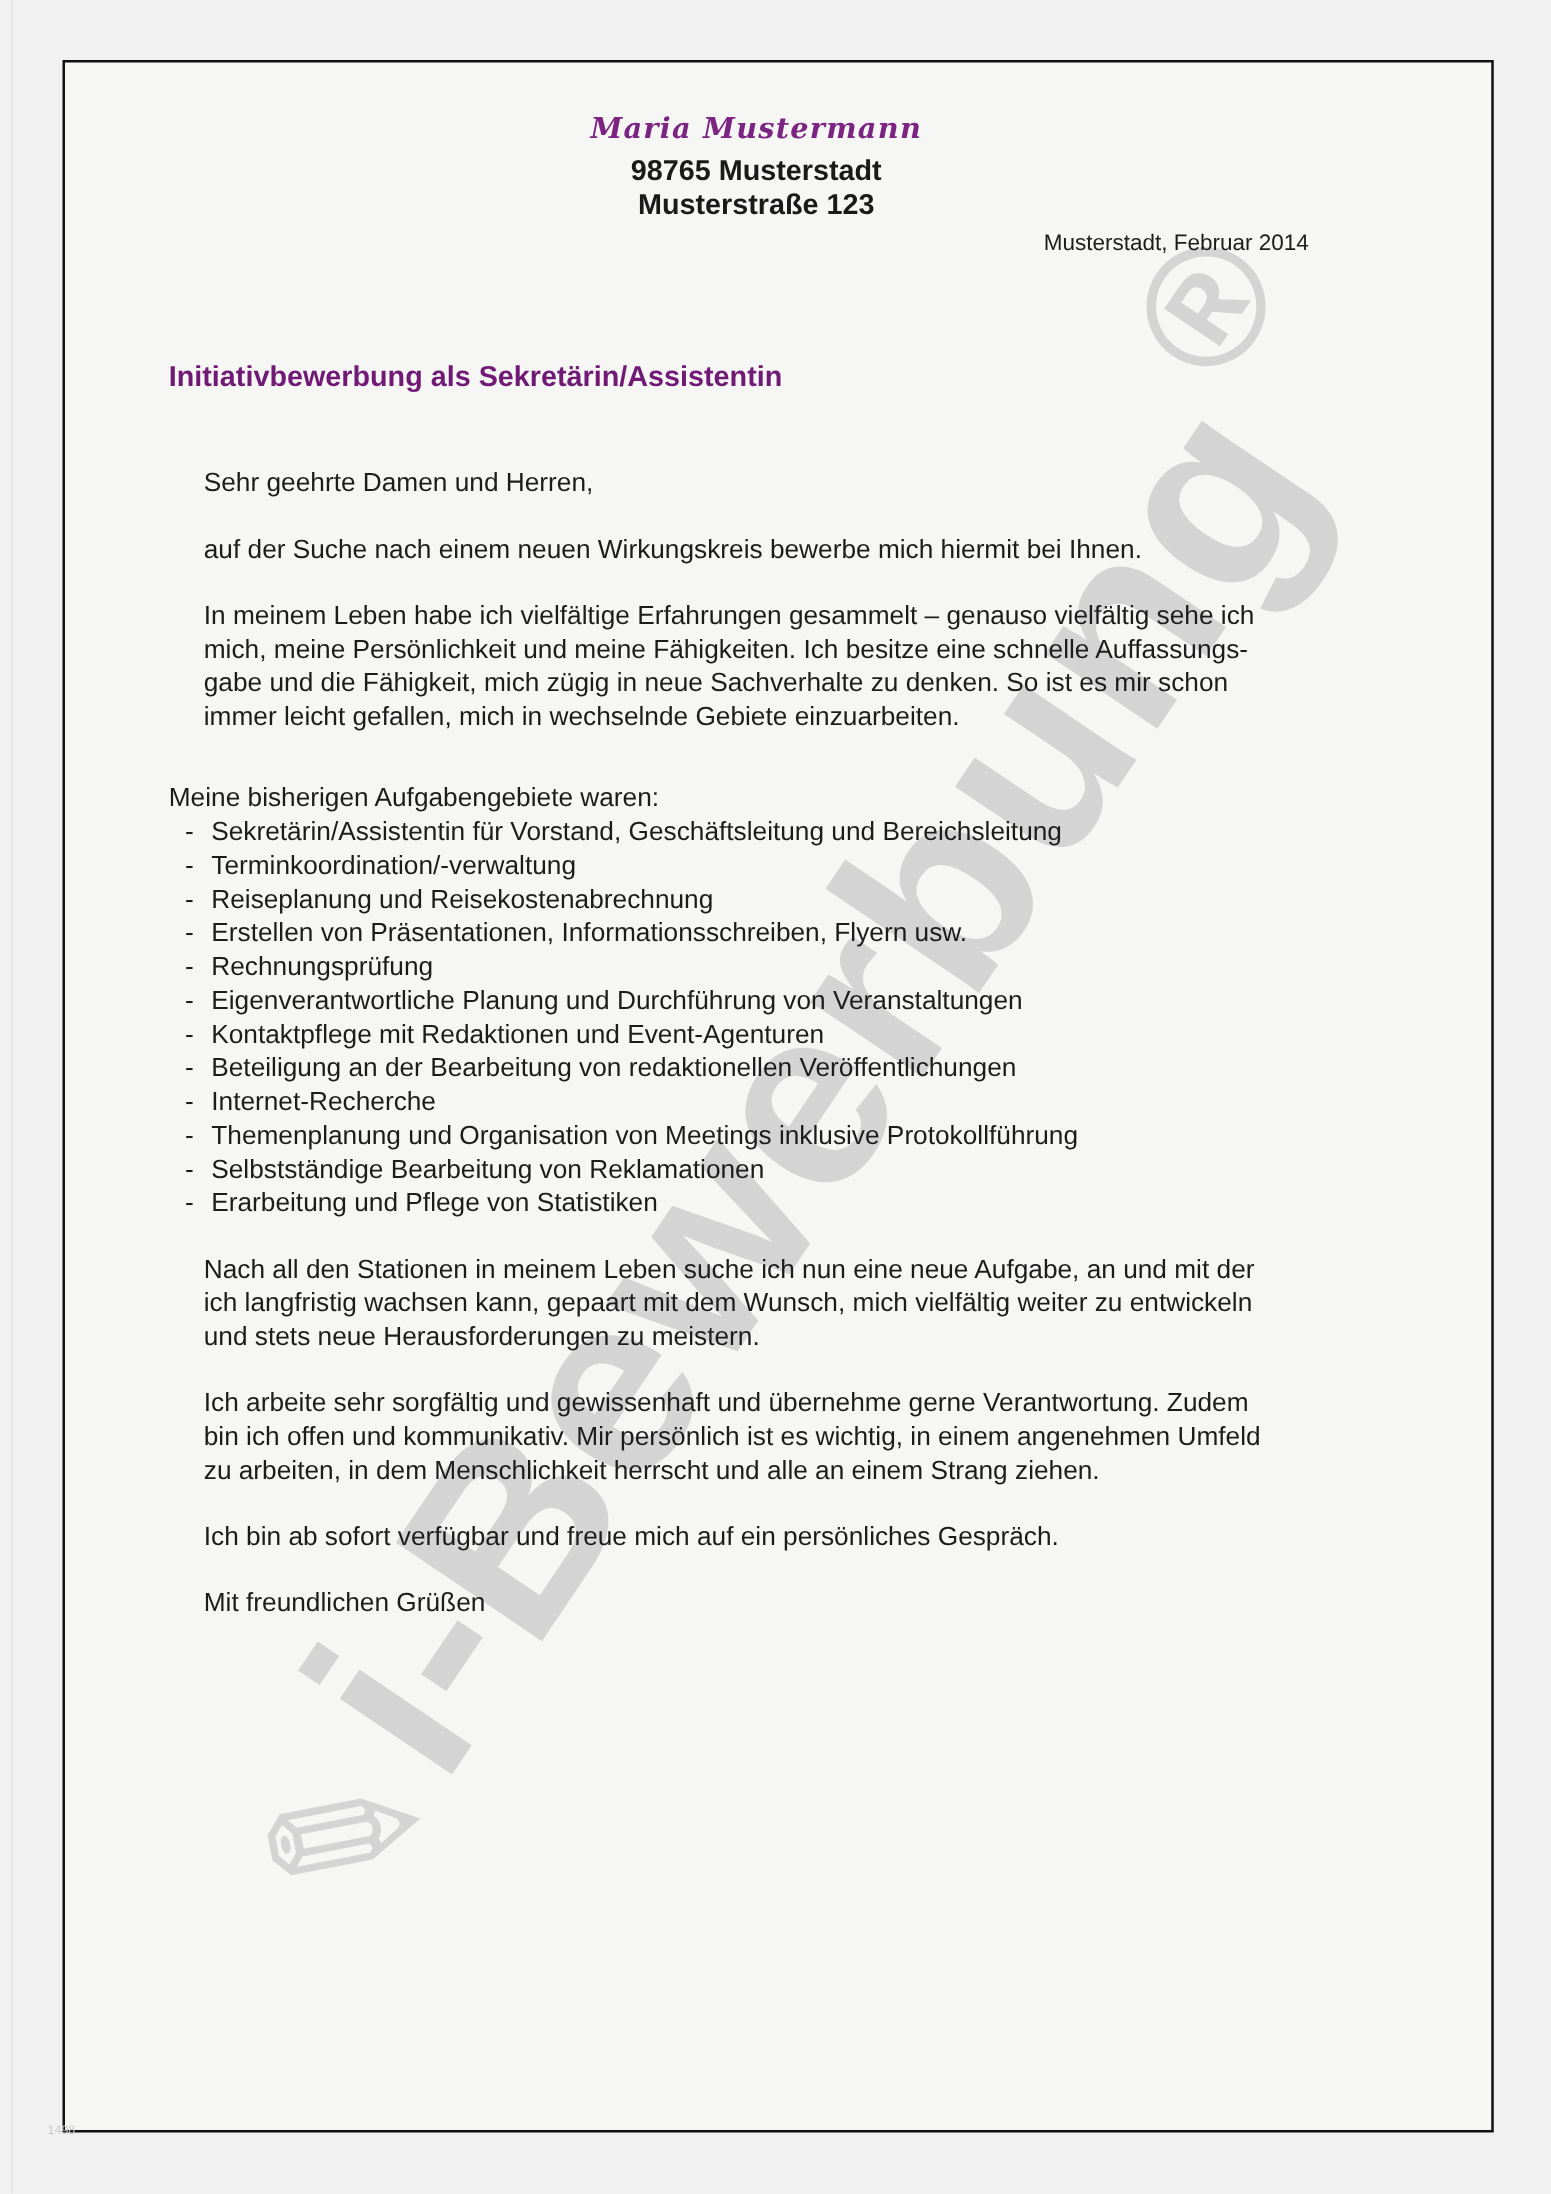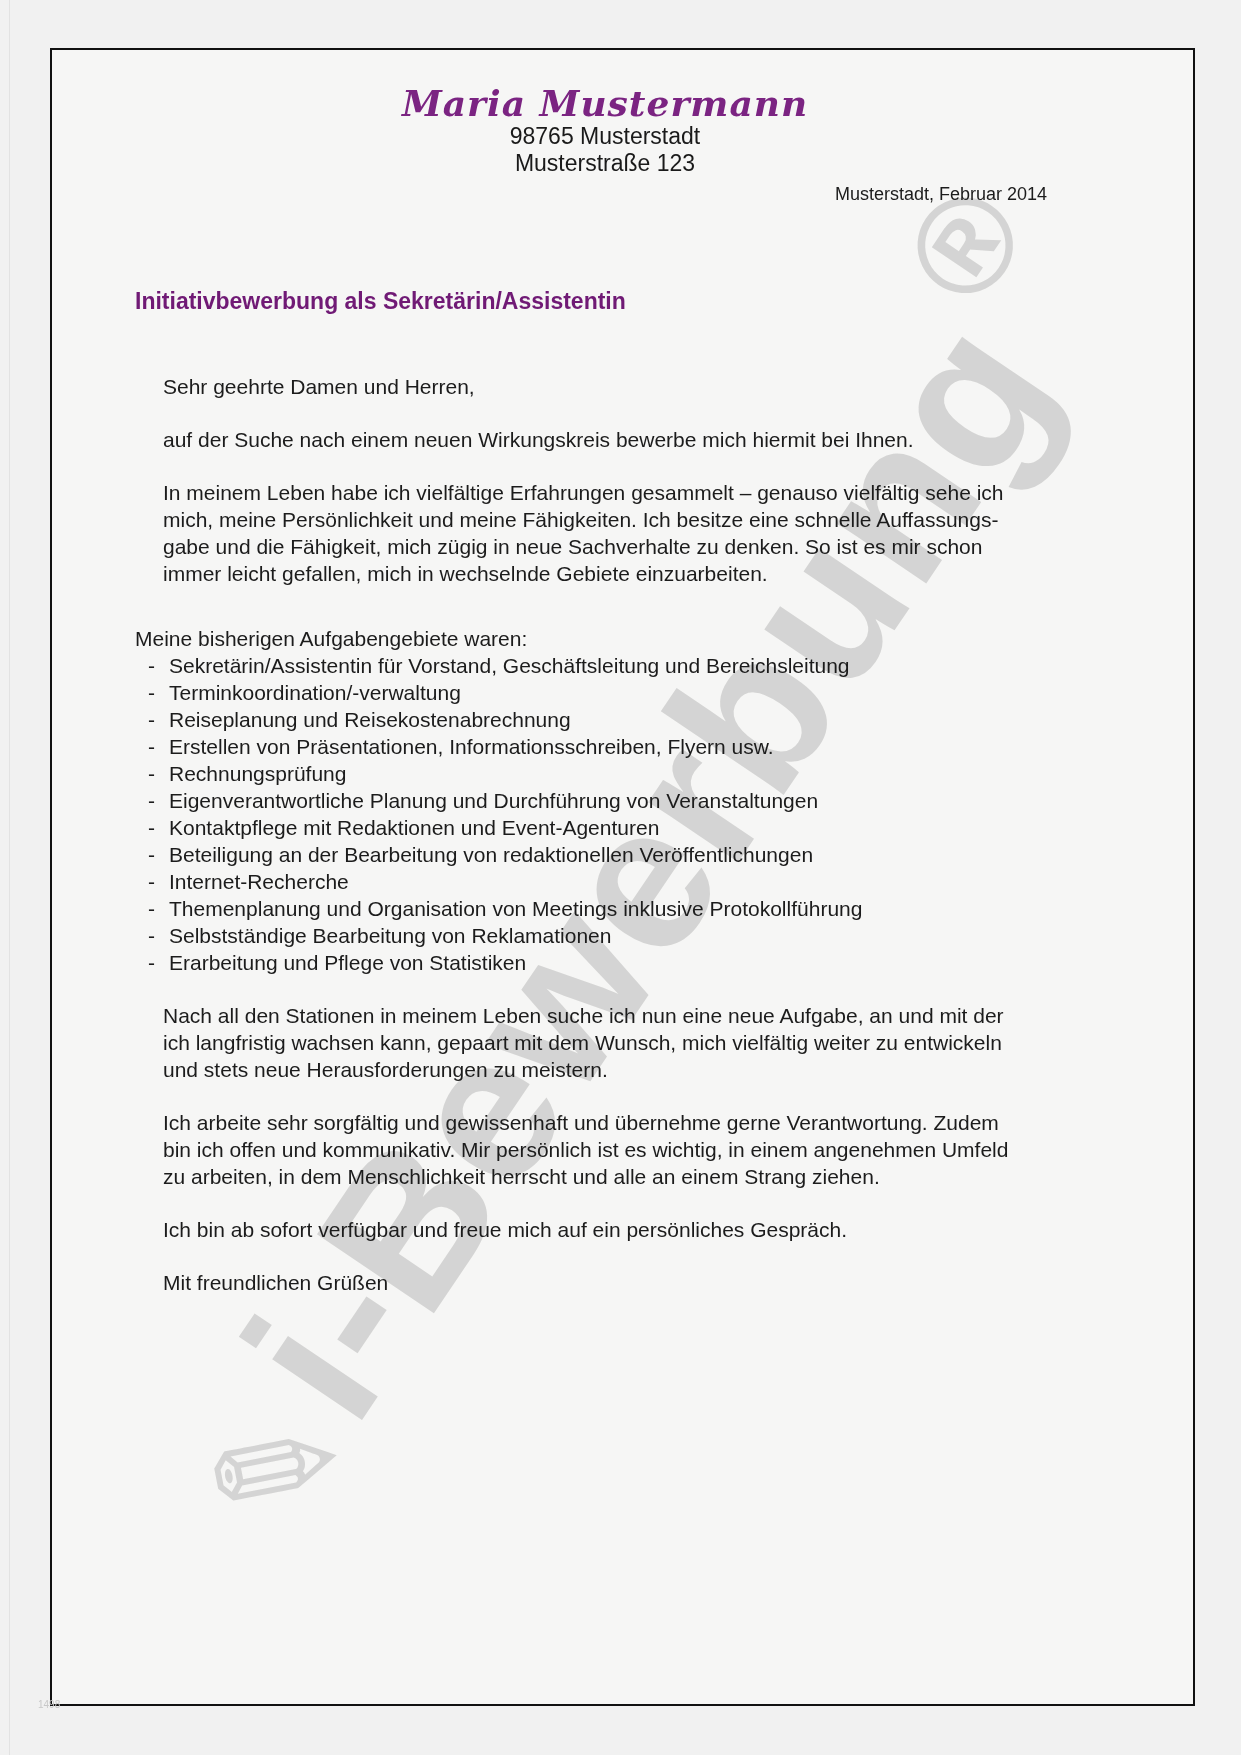--- a/index.html
+++ b/index.html
@@ -57,7 +57,7 @@
     font-family:"DejaVu Serif","Liberation Serif",serif;
     font-style:italic;
     font-weight:bold;
-    font-size:36px;
+    font-size:23px;
     line-height:40px;
     color:#7b2482;
     letter-spacing:1px;

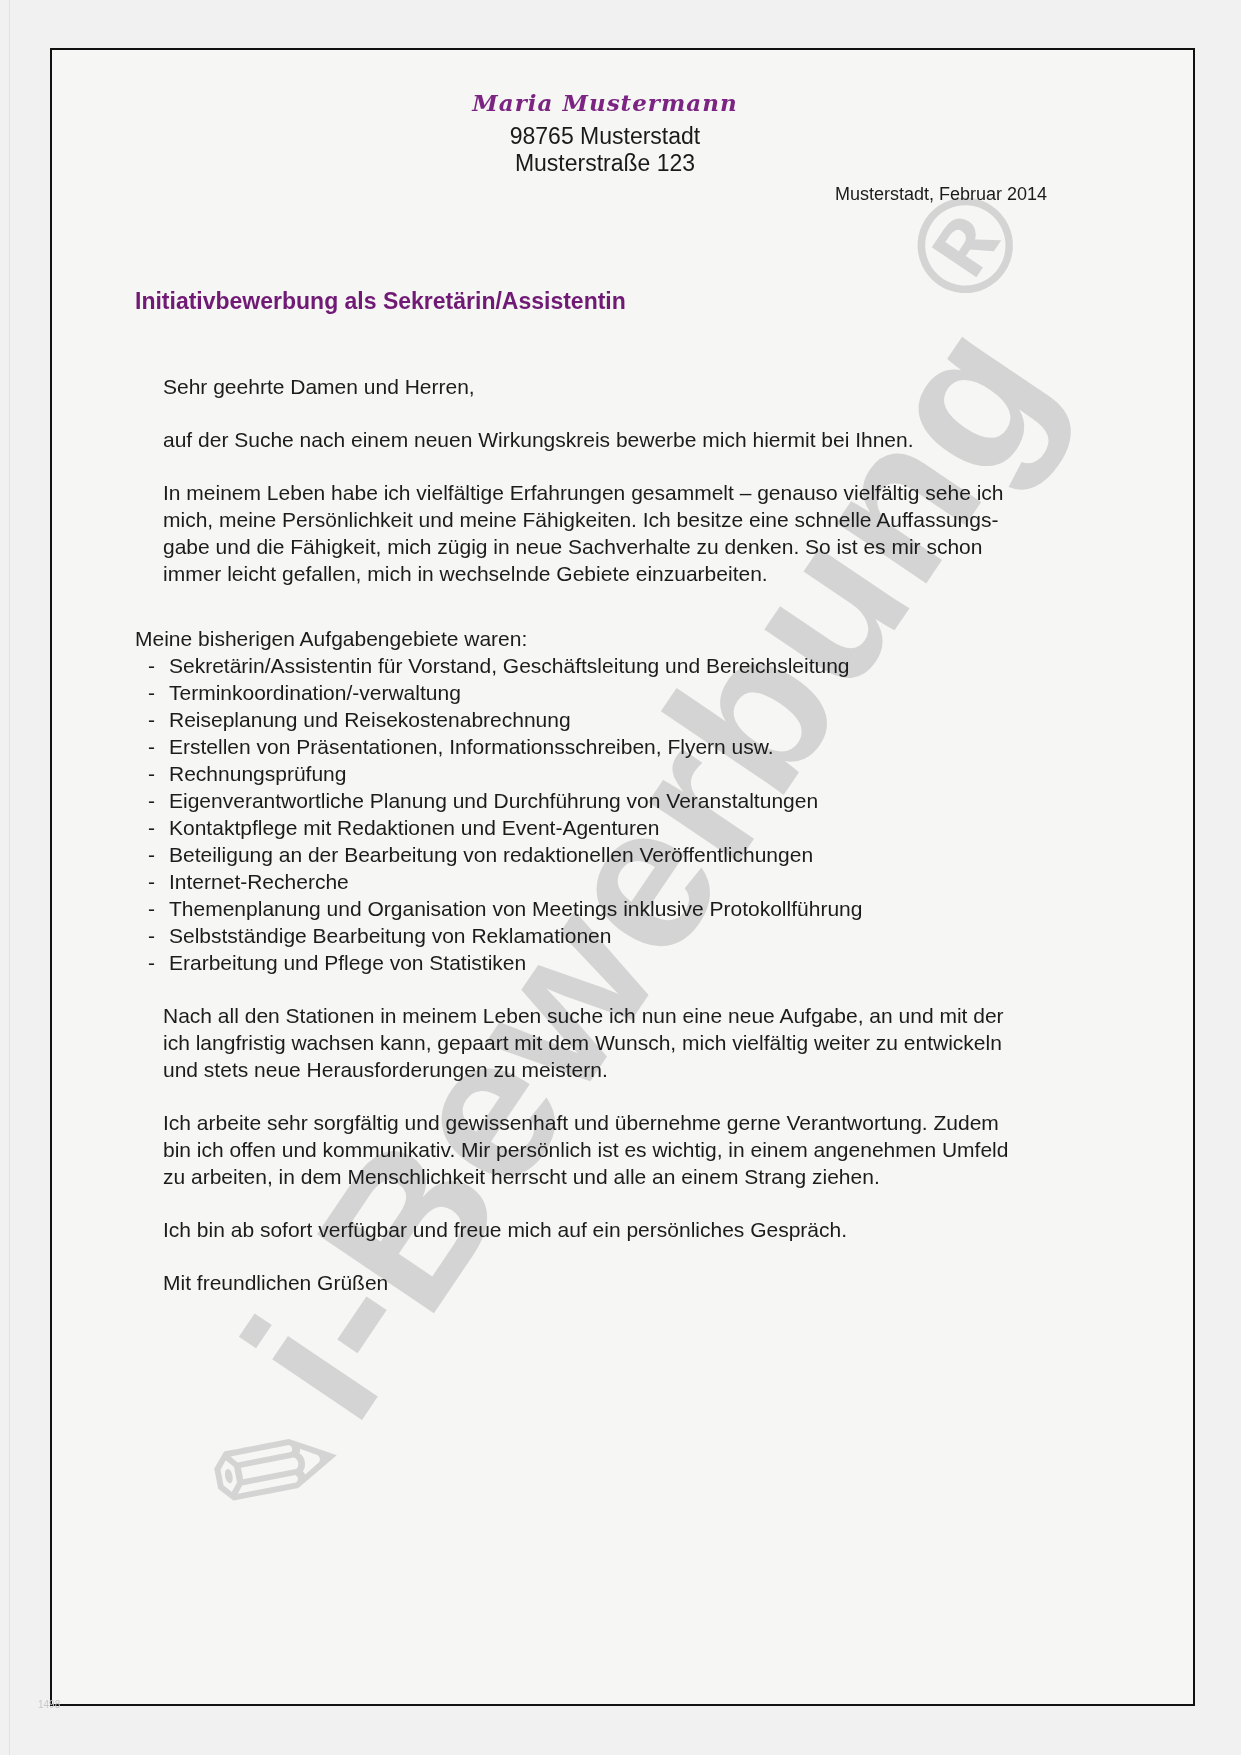--- a/index.html
+++ b/index.html
@@ -63,7 +63,7 @@
     letter-spacing:1px;
   }
   .sender-line{
-    font-weight:normal;
+    font-weight:bold;
     font-size:23px;
     line-height:27px;
     color:#1a1a1a;

